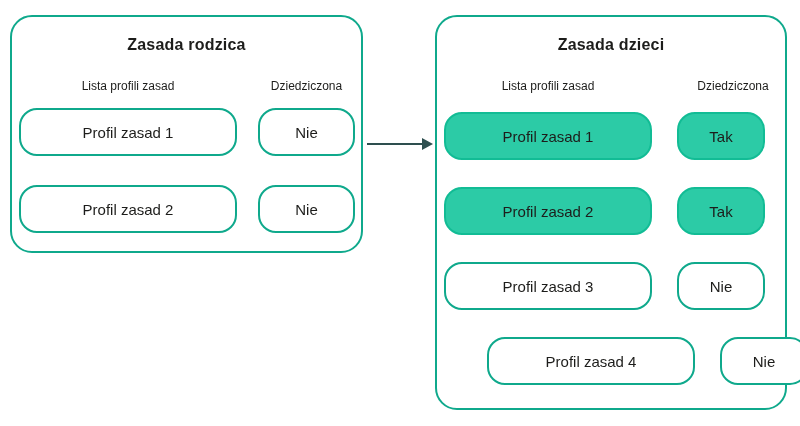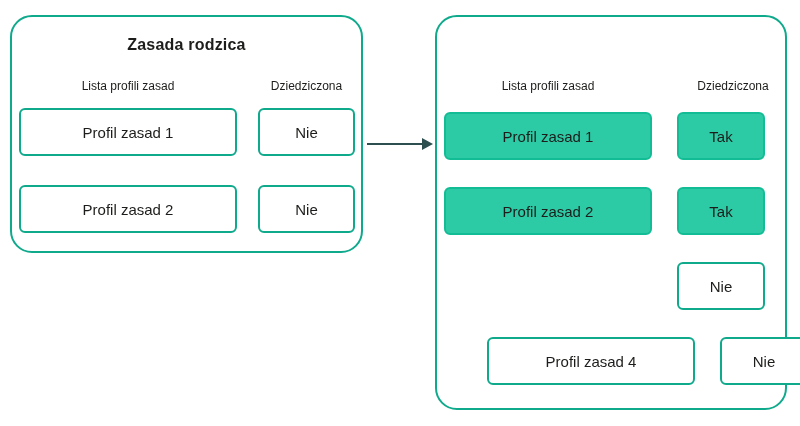--- a/index.html
+++ b/index.html
@@ -110,6 +110,7 @@
   </div>
 
   <div class="panel panel--child">
+    <div class="panel__title">Zasada dzieci</div>
     <div class="colhead colhead--profiles">Lista profili zasad</div>
     <div class="colhead colhead--inherited">Dziedziczona</div>
 

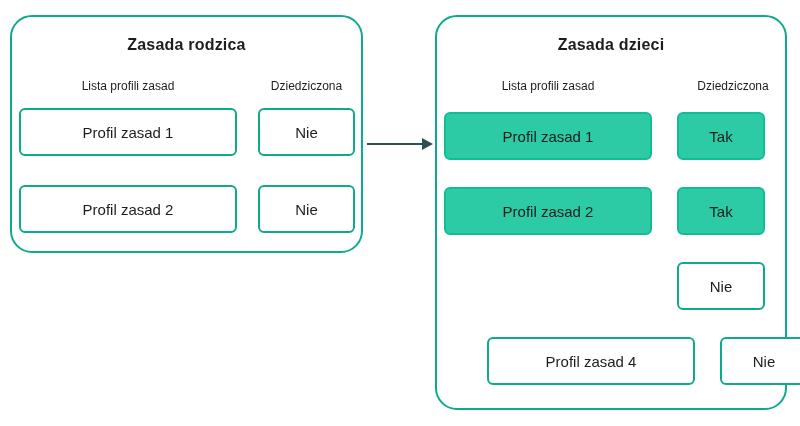--- a/index.html
+++ b/index.html
@@ -49,7 +49,7 @@
     box-sizing: border-box;
     height: 48px;
     border: 2px solid var(--teal-border);
-    border-radius: 6px;
+    border-radius: 18px;
     background: #ffffff;
     display: flex;
     align-items: center;

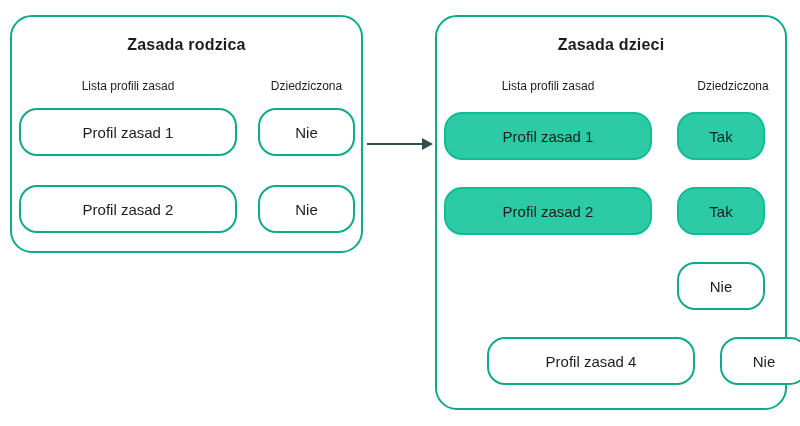--- a/index.html
+++ b/index.html
@@ -120,6 +120,7 @@
     <div class="cell cell--profile cell--filled row-1">Profil zasad 2</div>
     <div class="cell cell--inherited cell--filled row-1">Tak</div>
 
+    <div class="cell cell--profile row-2">Profil zasad 3</div>
     <div class="cell cell--inherited row-2">Nie</div>
 
     <div class="cell cell--profile row-3">Profil zasad 4</div>

